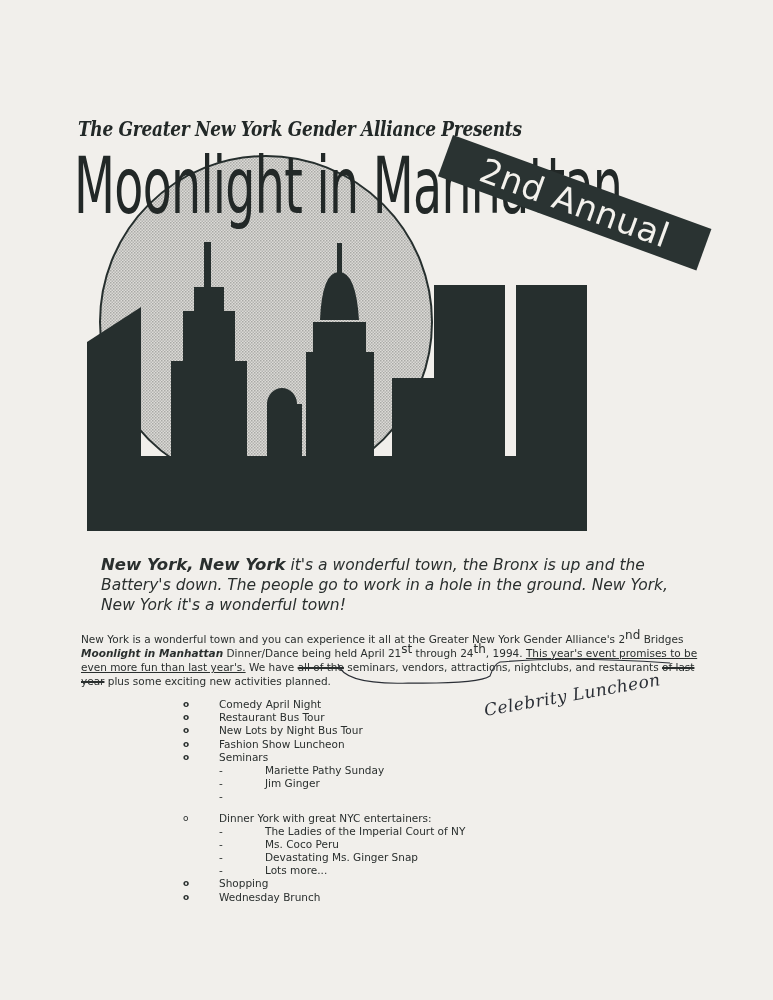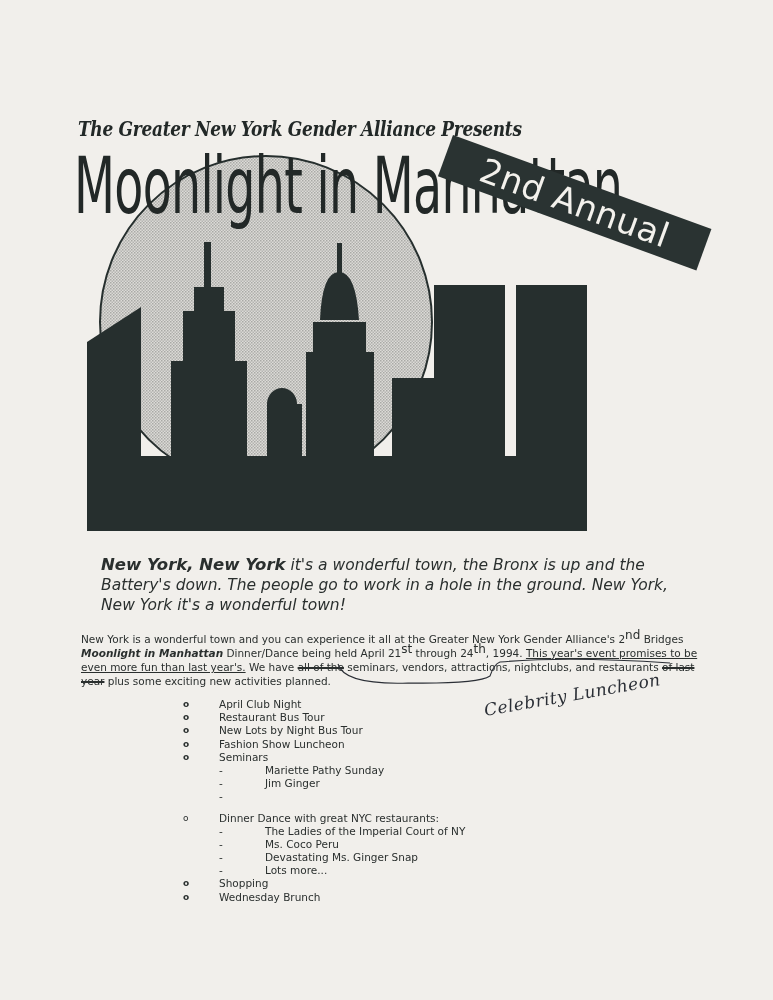--- a/index.html
+++ b/index.html
@@ -147,7 +147,7 @@
   <div class="events">
     <div class="ev-row">
         <span class="bullet">o</span>
-        <span class="label">April Club Night</span>
+        <span class="label">Comedy April Night</span>
       </div>
     <div class="ev-row">
         <span class="bullet">o</span>

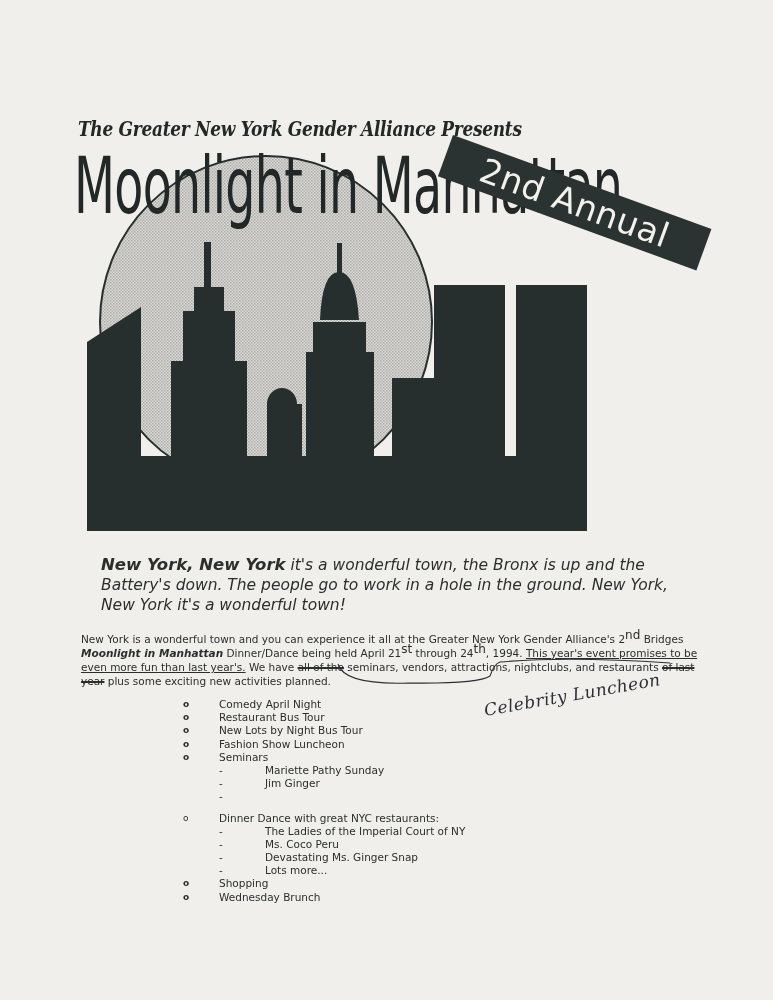--- a/index.html
+++ b/index.html
@@ -180,7 +180,7 @@
     <div class="ev-gap"></div>
     <div class="ev-row">
         <span class="bullet" style="font-weight:normal">o</span>
-        <span class="label">Dinner Dance with great NYC restaurants:</span>
+        <span class="label">Dinner York with great NYC entertainers:</span>
       </div>
     <div class="ev-row sub">
         <span class="dash">-</span>

